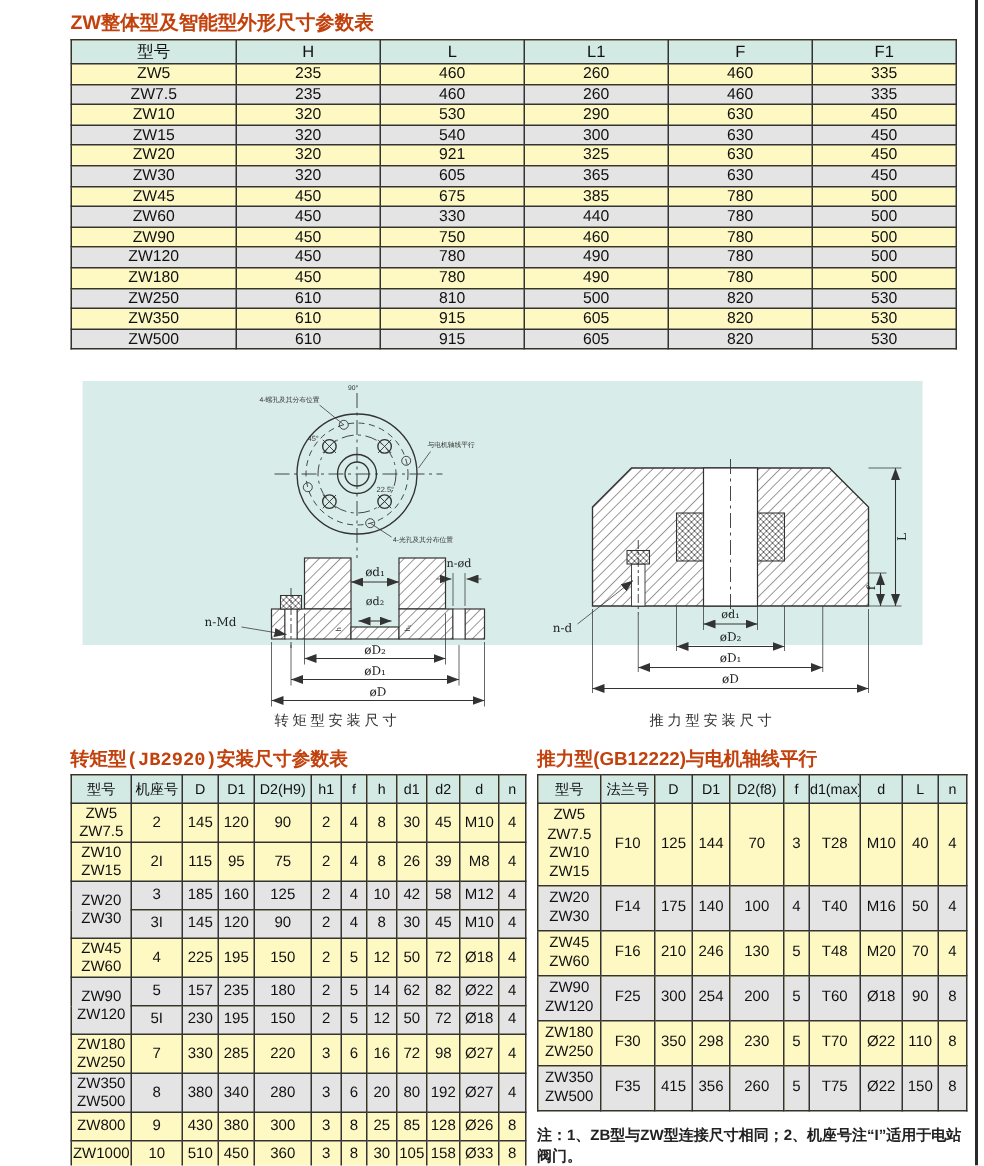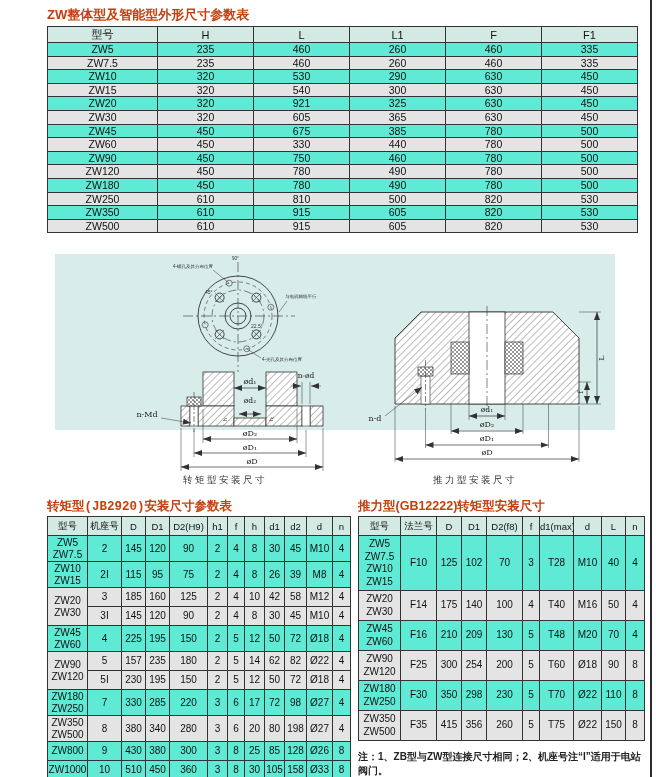--- a/index.html
+++ b/index.html
@@ -12,7 +12,7 @@
   .t2{left:47px;top:498px;font-size:12.5px;font-family:Liberation Mono, monospace;}
   .t3{left:358px;top:498px;font-size:12.5px;}
 
-  table{border-collapse:collapse;table-layout:fixed;position:absolute;border:1.5px solid #222;background:#5eead4;}
+  table{border-collapse:collapse;table-layout:fixed;position:absolute;border:1.5px solid #222;background:#fef9c3;}
   th,td{border:1px solid #333;text-align:center;vertical-align:middle;padding:0;overflow:hidden;}
   th{background:#d2e9e4;font-weight:normal;}
   tr.shade td{background:#e4e4e4;}

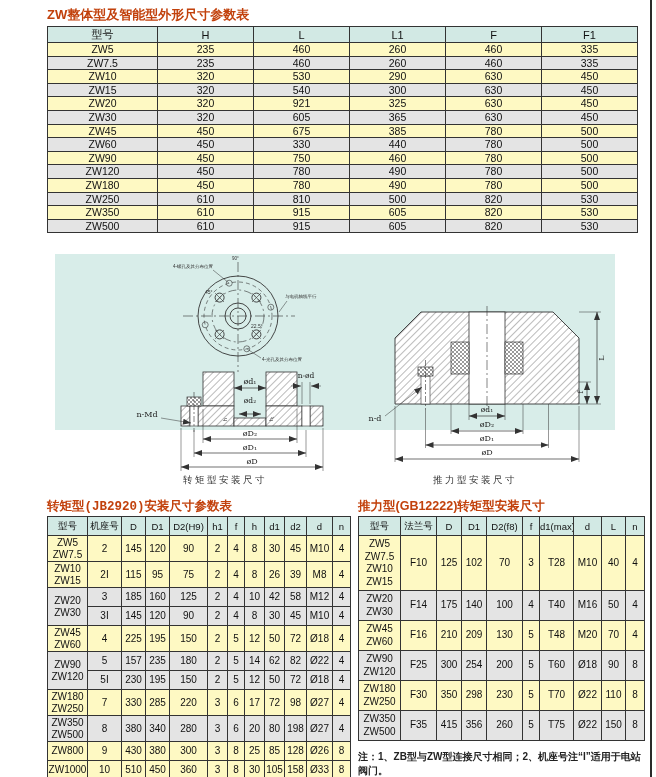--- a/index.html
+++ b/index.html
@@ -522,7 +522,7 @@
     </tbody>
   </table>
 
-<div class="title t3">推力型(GB12222)转矩型安装尺寸</div>
+<div class="title t3">推力型(GB12222)与电机轴线平行</div>
 <table id="t3">
     <colgroup>
       <col style="width: 42px;">

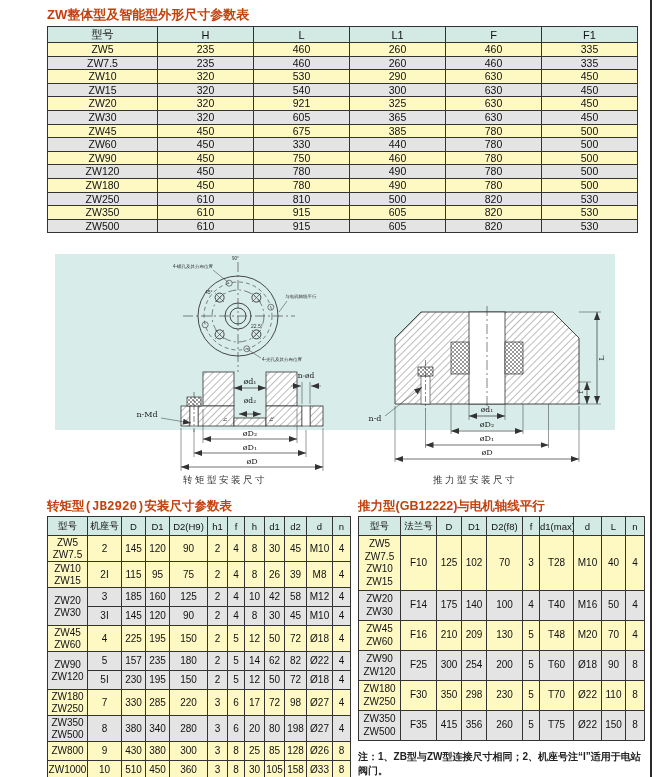--- a/index.html
+++ b/index.html
@@ -558,7 +558,7 @@
 ZW15</td>
         <td>F10</td>
         <td>125</td>
-        <td>102</td>
+        <td>144</td>
         <td>70</td>
         <td>3</td>
         <td>T28</td>

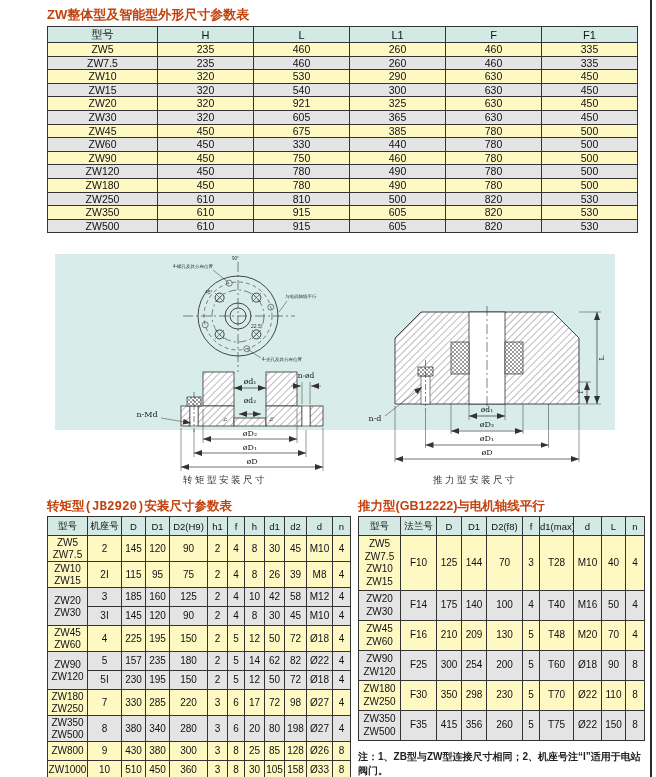--- a/index.html
+++ b/index.html
@@ -584,7 +584,7 @@
 ZW60</td>
         <td>F16</td>
         <td>210</td>
-        <td>209</td>
+        <td>246</td>
         <td>130</td>
         <td>5</td>
         <td>T48</td>

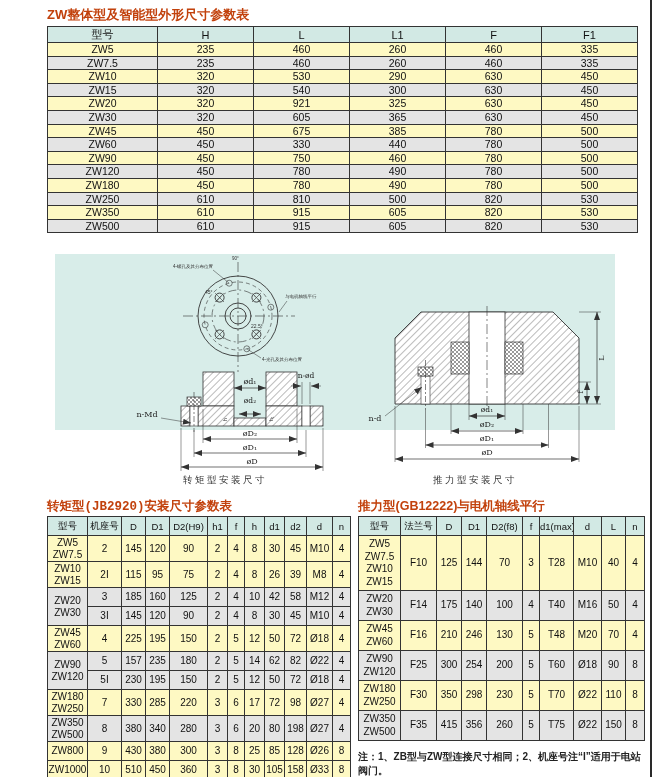--- a/index.html
+++ b/index.html
@@ -470,7 +470,7 @@
         <td>220</td>
         <td>3</td>
         <td>6</td>
-        <td>17</td>
+        <td>16</td>
         <td>72</td>
         <td>98</td>
         <td>Ø27</td>

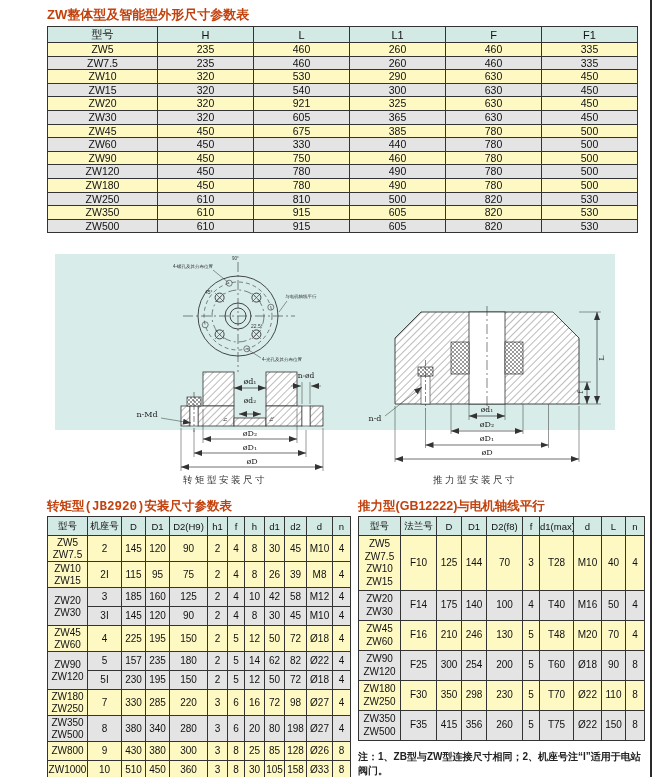--- a/index.html
+++ b/index.html
@@ -487,7 +487,7 @@
         <td>6</td>
         <td>20</td>
         <td>80</td>
-        <td>198</td>
+        <td>192</td>
         <td>Ø27</td>
         <td>4</td>
       </tr>

